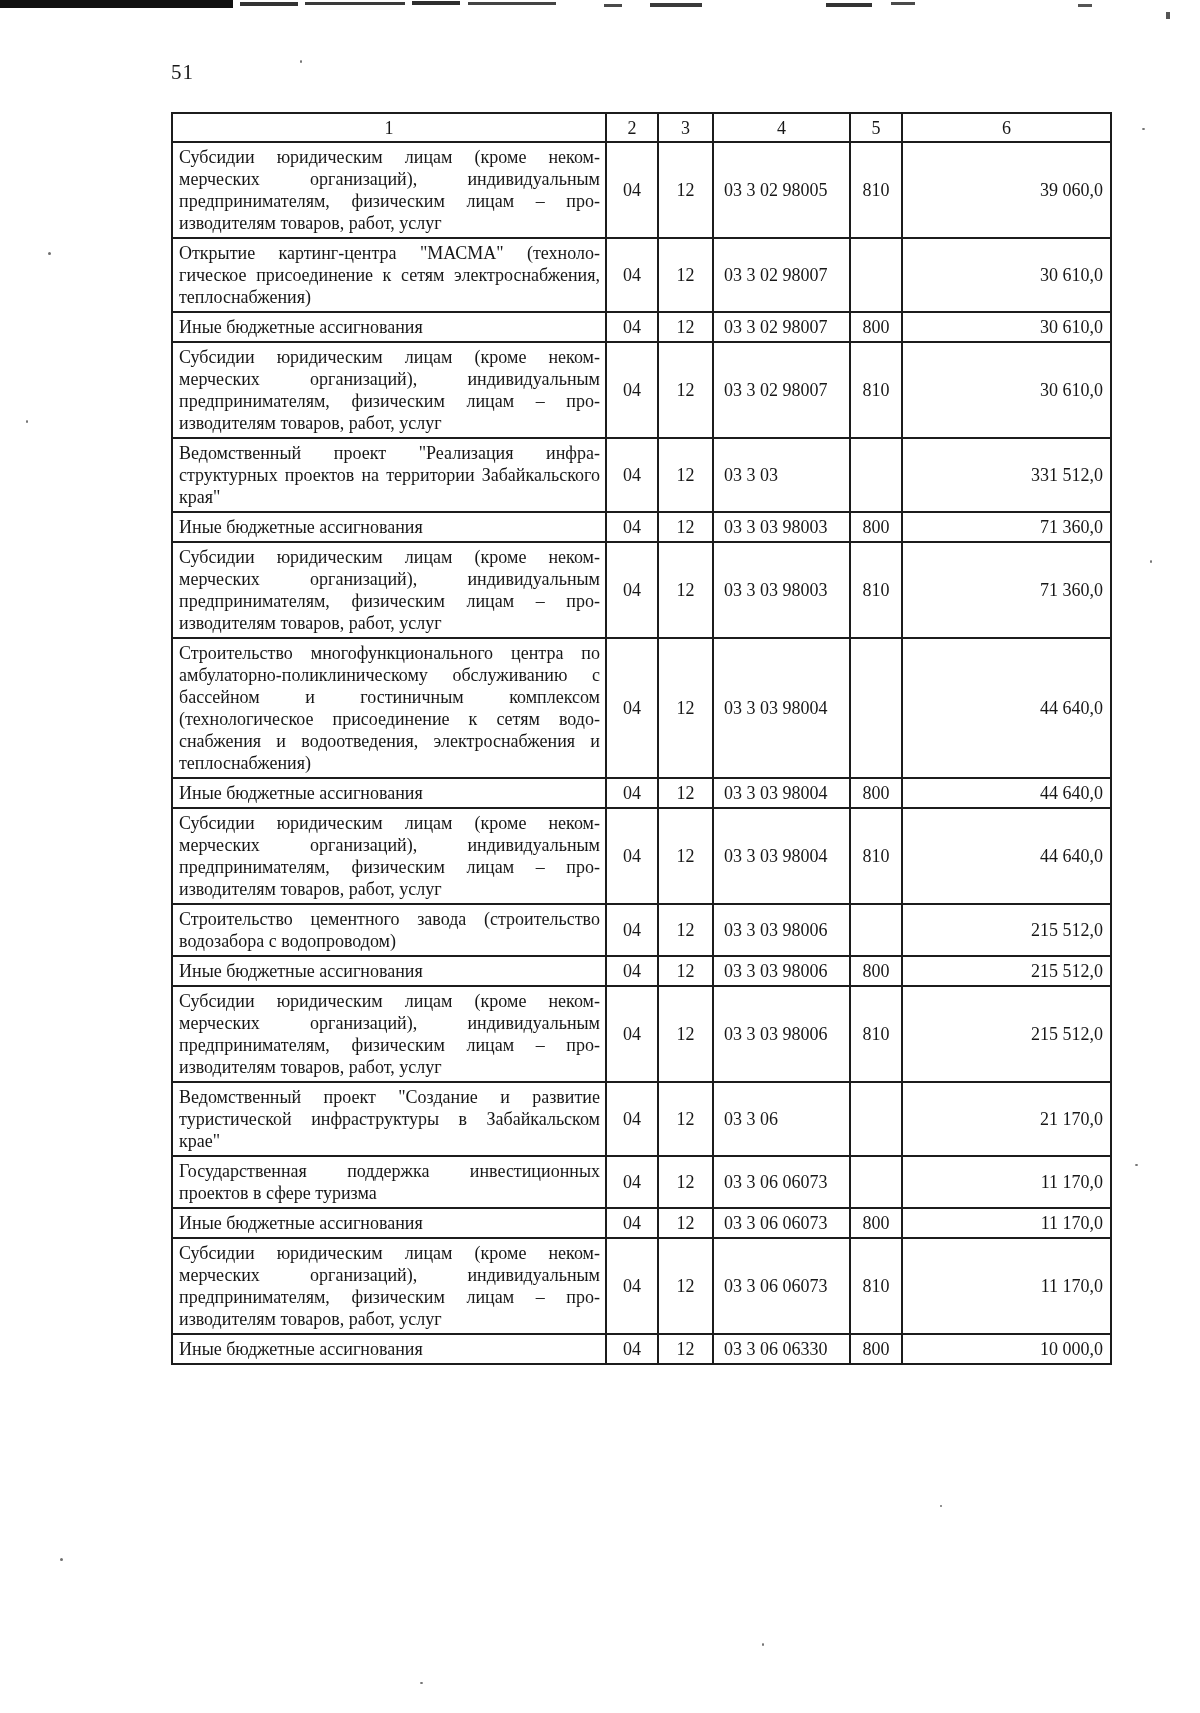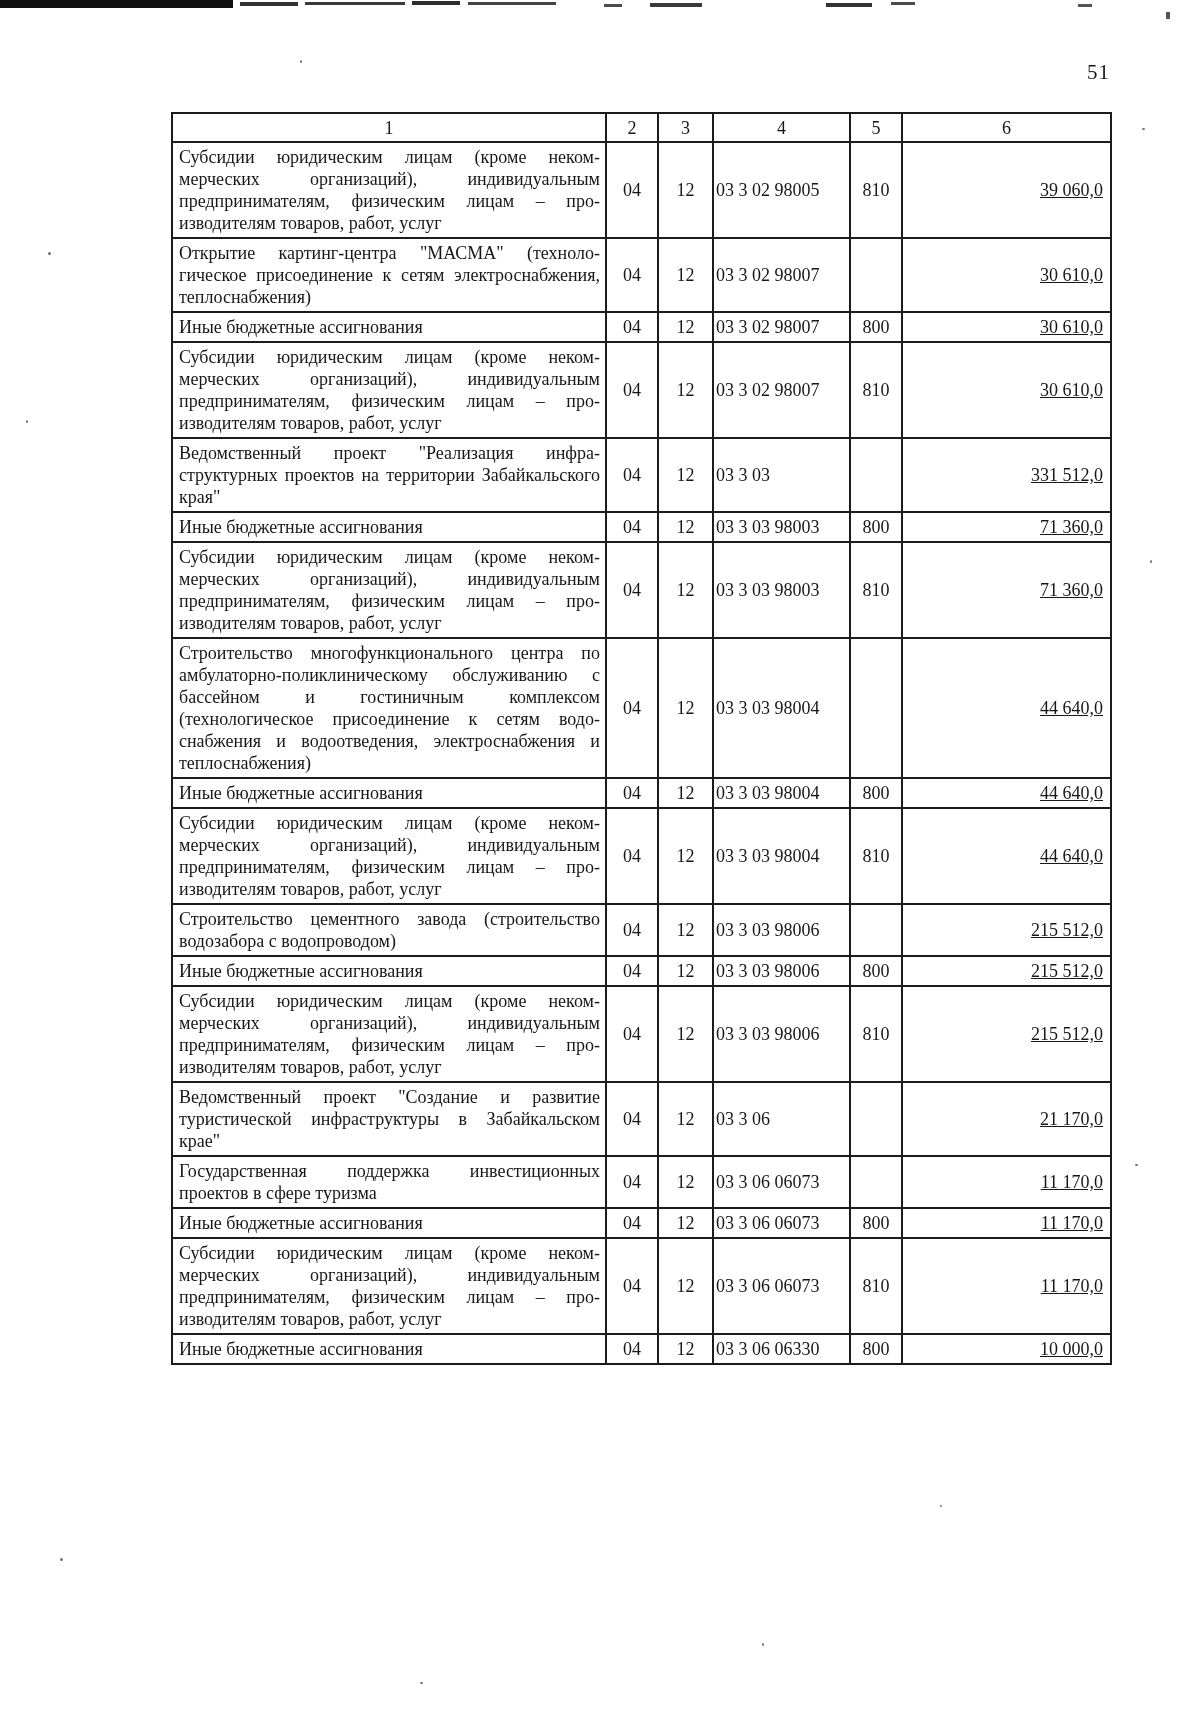--- a/index.html
+++ b/index.html
@@ -19,7 +19,7 @@
   .pageno {
     position: absolute;
     left: 171px; top: 60px; width: 939px;
-    text-align: right;
+    text-align: left;
     font-size: 21px;
     letter-spacing: 1px;
   }

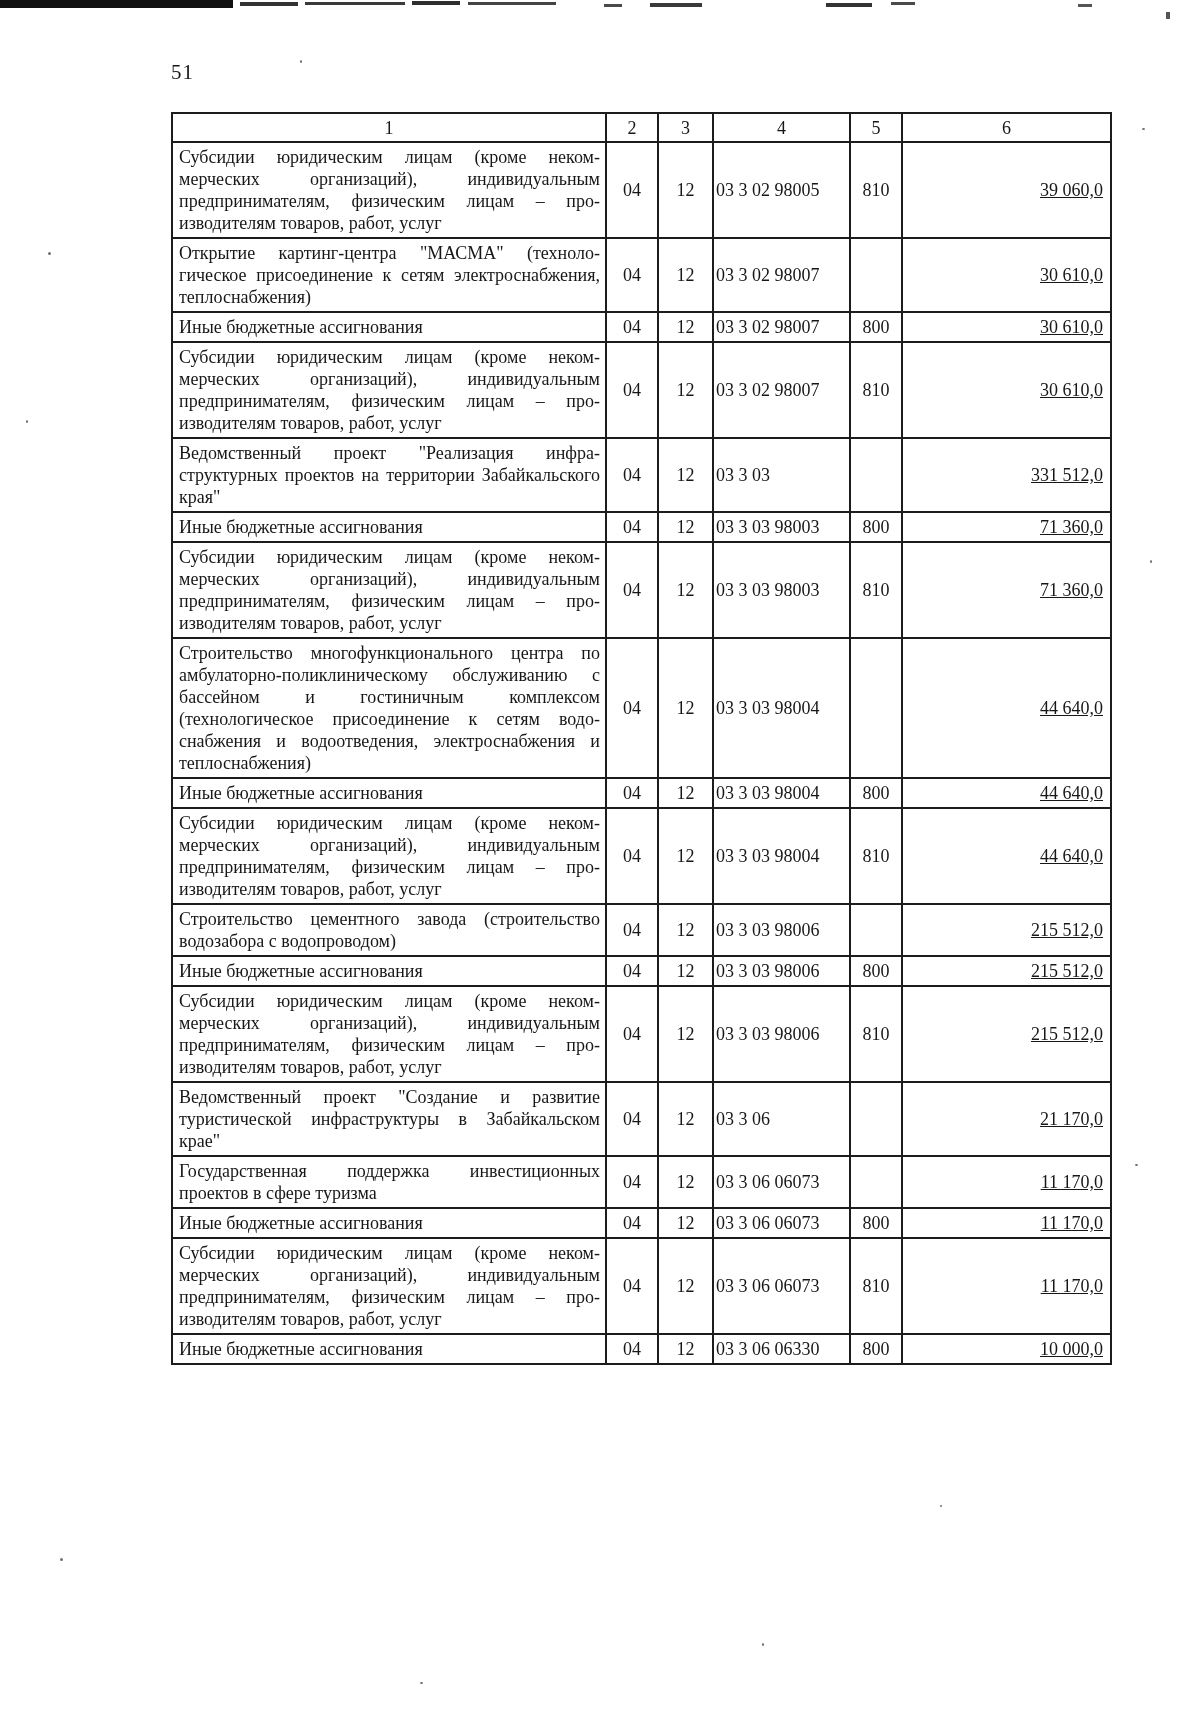--- a/index.html
+++ b/index.html
@@ -59,7 +59,7 @@
     -webkit-hyphens: manual;
   }
   td.c1, td.c2, td.c4 { text-align: center; padding: 3px 8px; }
-  td.c3 { text-align: left; padding: 3px 0 3px 2px; white-space: nowrap; }
+  td.c3 { text-align: left; padding: 3px 0 3px 10px; white-space: nowrap; }
   td.c5 { text-align: right; padding: 3px 7px 3px 0; white-space: nowrap; text-decoration: underline; }
 </style>
 </head>

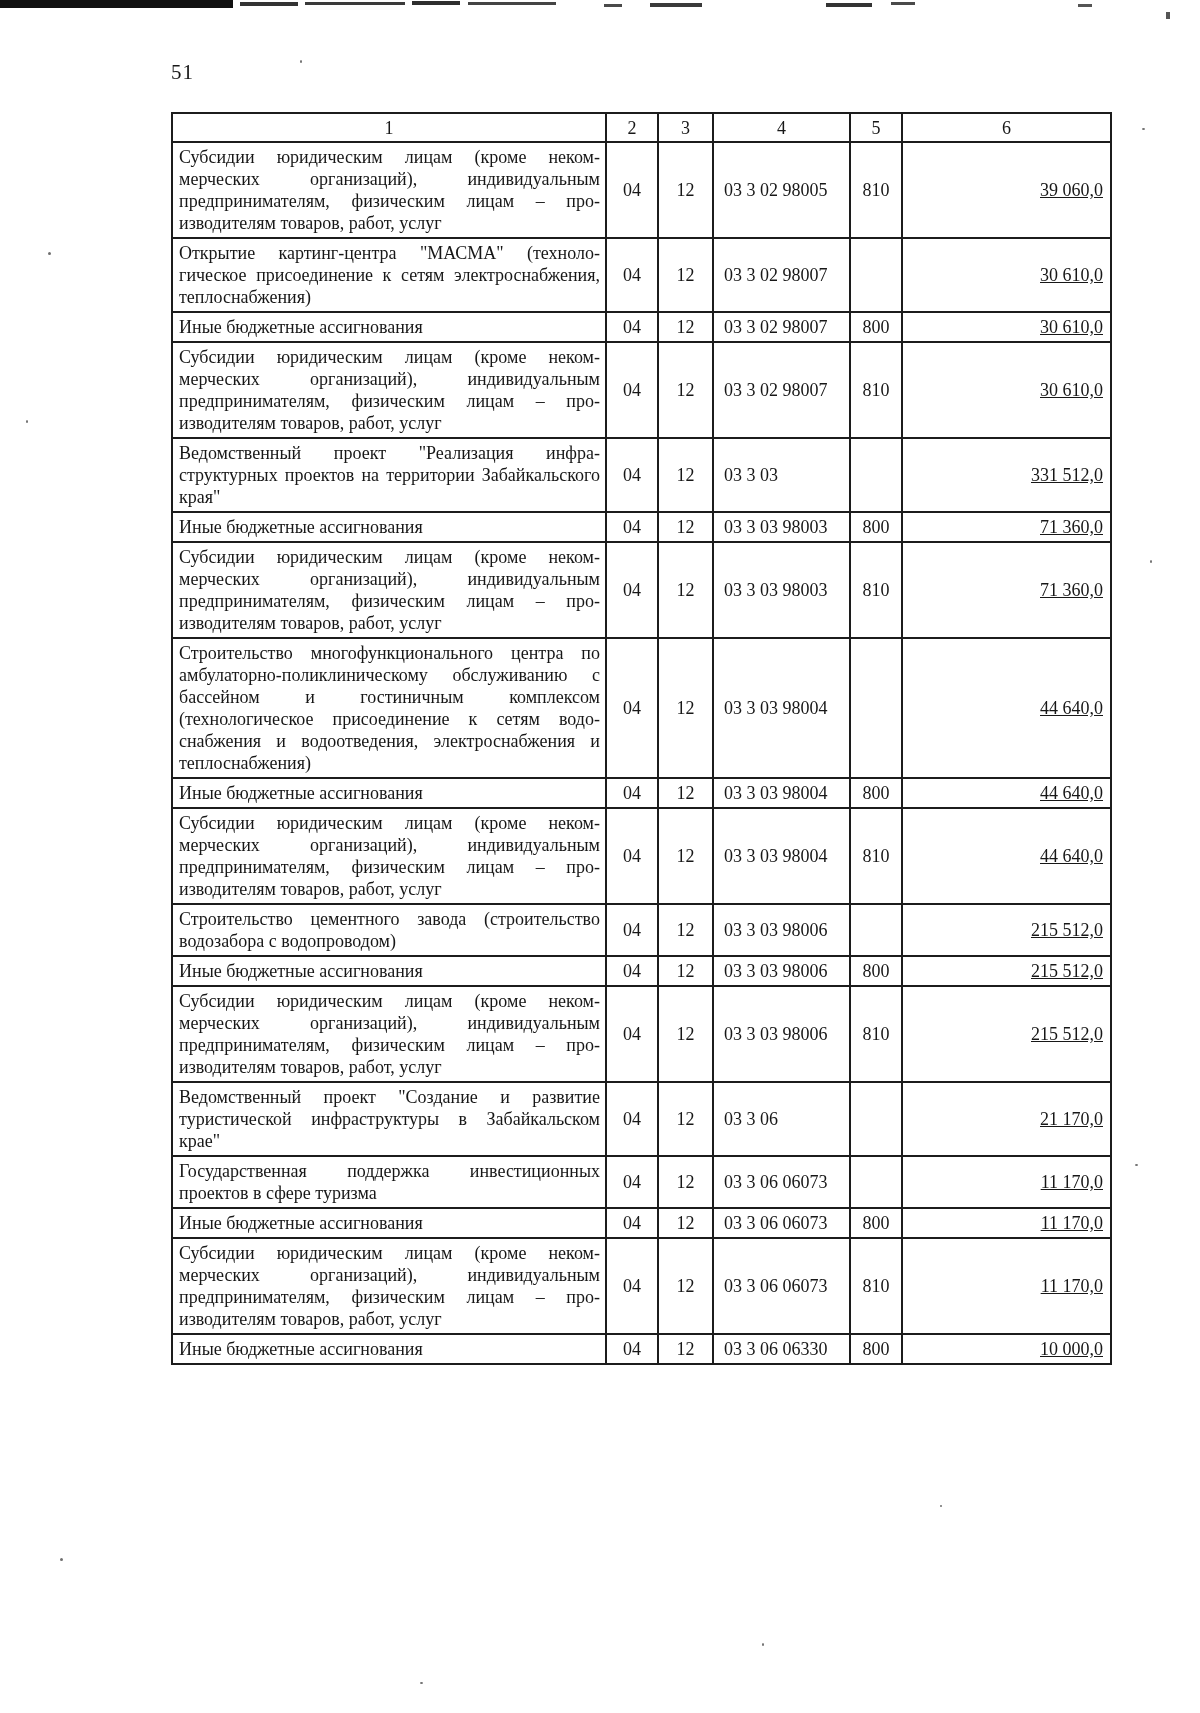--- a/index.html
+++ b/index.html
@@ -60,7 +60,7 @@
   }
   td.c1, td.c2, td.c4 { text-align: center; padding: 3px 8px; }
   td.c3 { text-align: left; padding: 3px 0 3px 10px; white-space: nowrap; }
-  td.c5 { text-align: right; padding: 3px 7px 3px 0; white-space: nowrap; text-decoration: underline; }
+  td.c5 { text-align: right; padding: 3px 7px 3px 0; white-space: nowrap; }
 </style>
 </head>
 <body>

